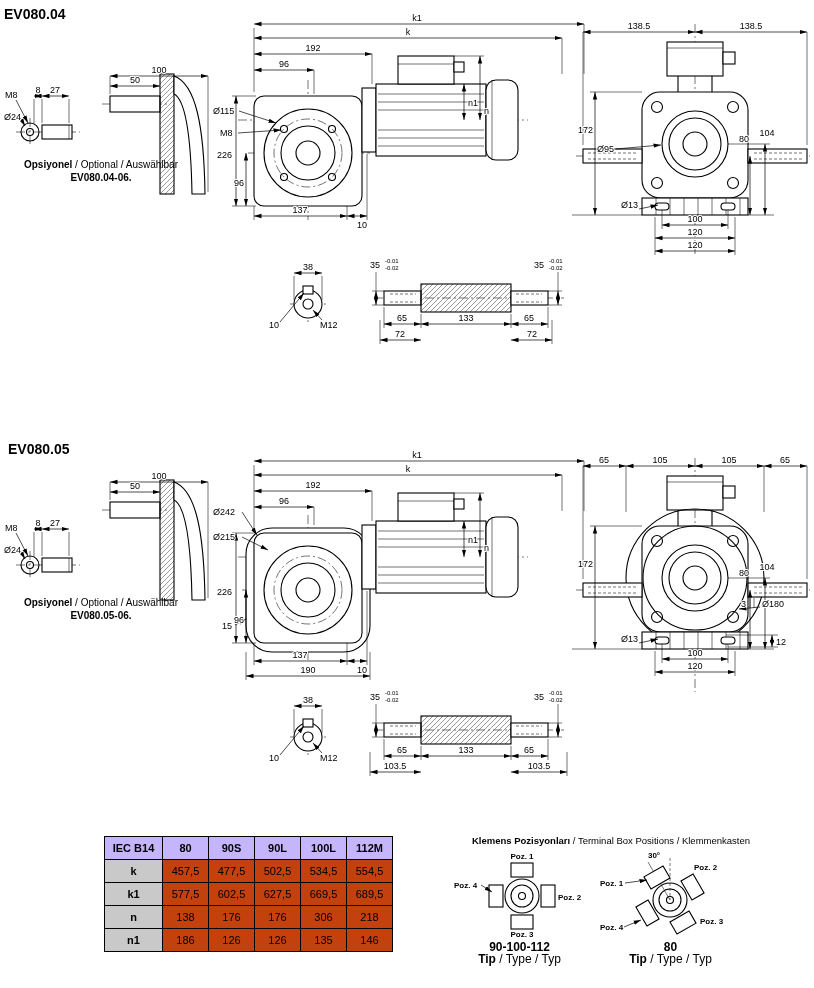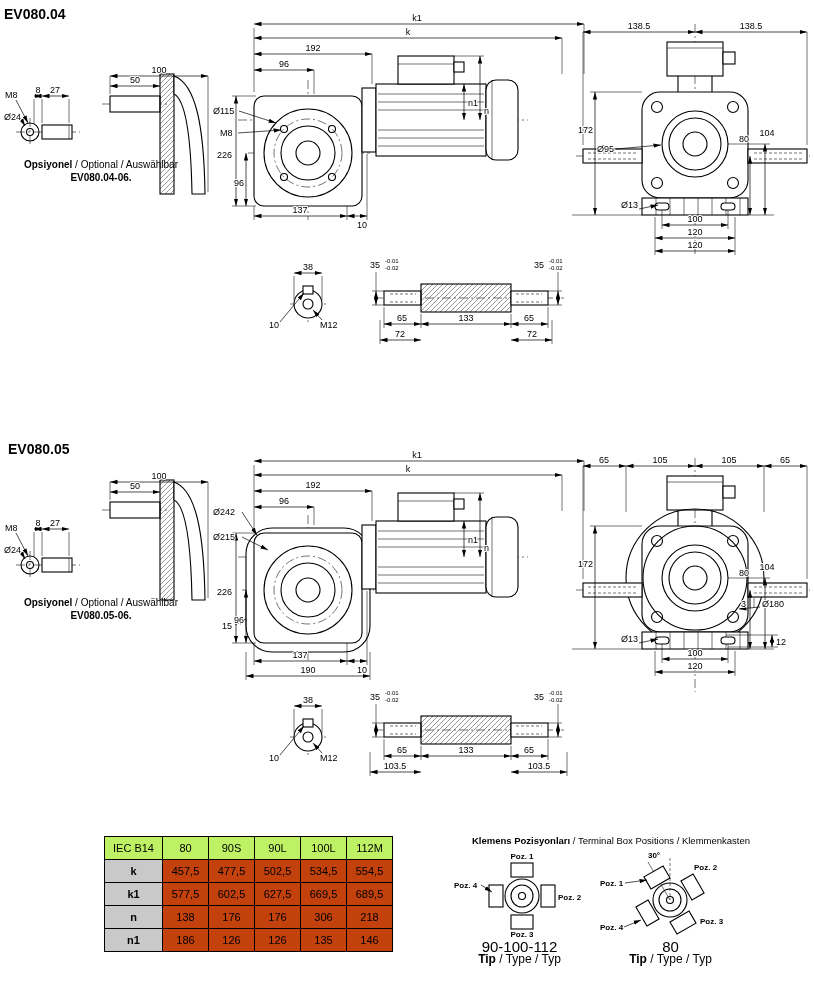--- a/index.html
+++ b/index.html
@@ -24,7 +24,7 @@
   .lead{stroke:#000;stroke-width:.7;fill:none}
   .spec-table{border-collapse:collapse;font-size:11px}
   .spec-table th,.spec-table td{border:1px solid #000;text-align:center;vertical-align:middle;height:23px}
-  .spec-table th{background:#bef264;font-weight:normal;width:46px}
+  .spec-table th{background:#c4b5fd;font-weight:bold;width:46px}
   .spec-table th.corner{width:58px}
   .spec-table td.rowhead{background:#c9c9c9;font-weight:bold;width:58px}
   .spec-table td{width:46px;background:#c2410c}

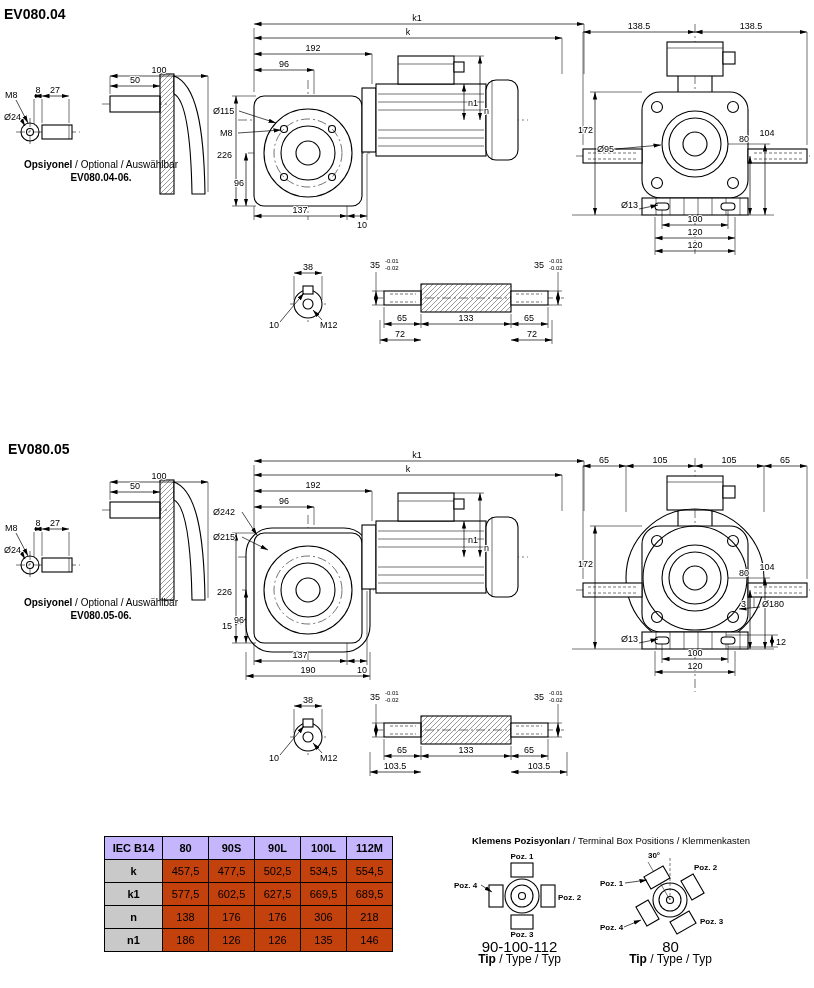--- a/index.html
+++ b/index.html
@@ -30,7 +30,7 @@
   .spec-table td{width:46px;background:#c2410c}
   .tb-heading{font-size:9.5px;text-align:center}
   .tb-caption{text-align:center;line-height:12px}
-  .tb-caption .types{font-size:15px;font-weight:normal}
+  .tb-caption .types{font-size:12px;font-weight:bold}
   .tb-caption .tip{font-size:12px}
 </style>
 </head>

